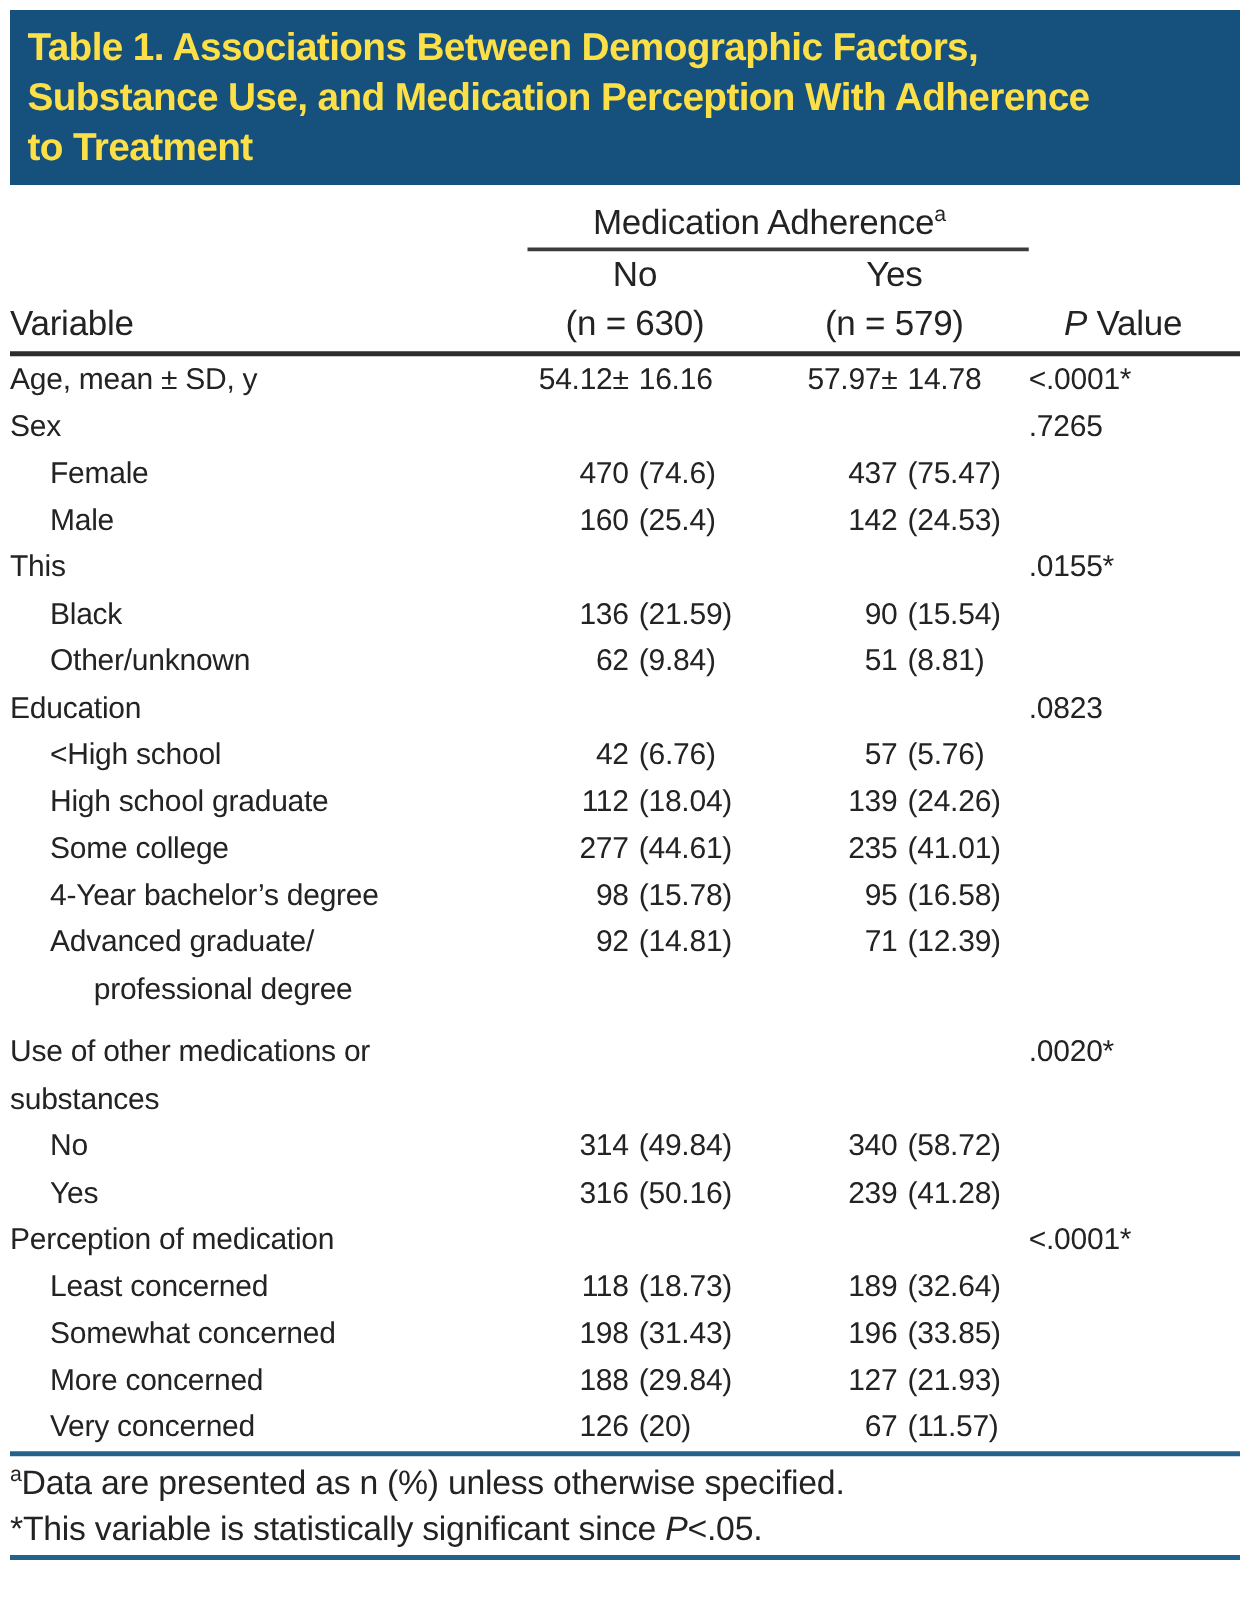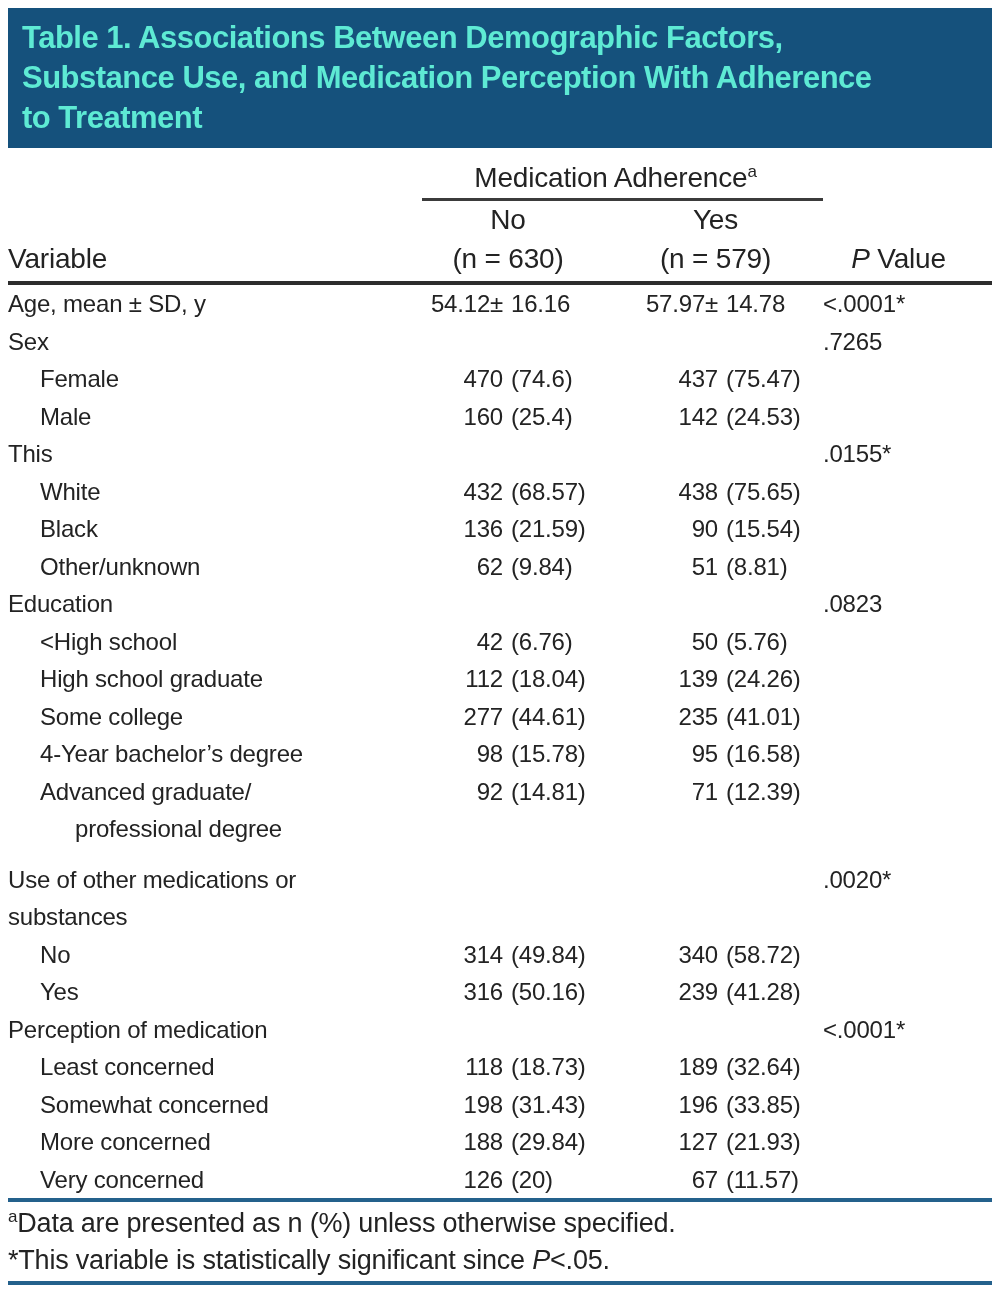--- a/index.html
+++ b/index.html
@@ -11,7 +11,7 @@
 
   
   .title-bar{
-    margin:8px 8px 0 8px;background:#15517c;color:#5eead4;
+    margin:8px 8px 0 8px;background:#15517c;color:#fde047;
     padding:10px 14px;height:120px;box-sizing:content-box;
   }
   .title-line{

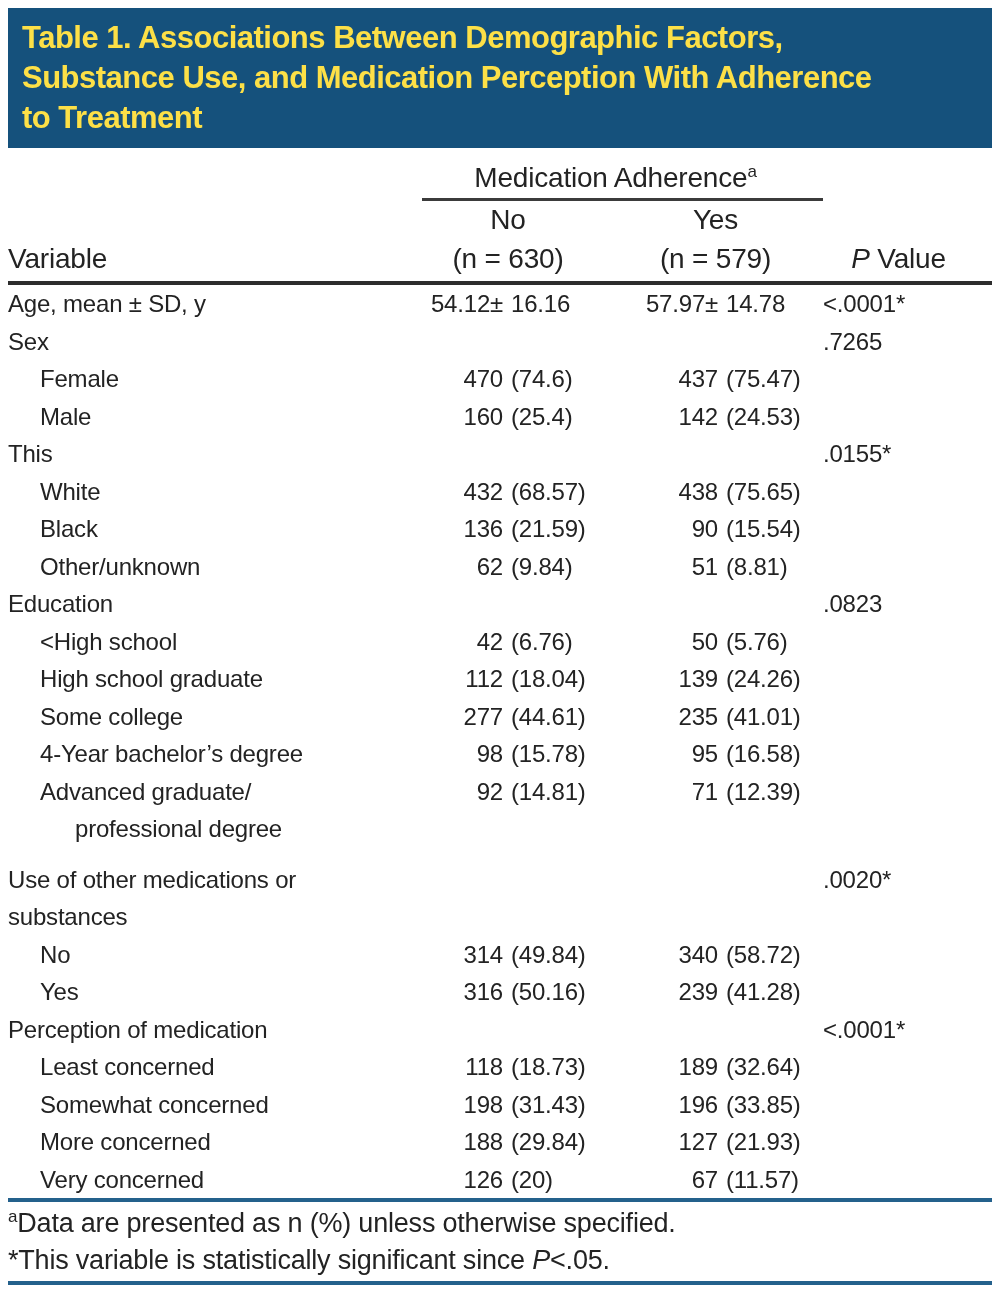--- a/index.html
+++ b/index.html
@@ -151,17 +151,6 @@
         </div>
         <div class="row">
           <div class="cell-label sub">
-            <div class="lab-line">White</div>
-          </div>
-          <div class="cell-no"><span class="num-n-no">432</span><span class="num-rest">(68.57)</span></div>
-          <div class="cell-yes"><span class="num-n-yes">438</span><span class="num-rest">(75.65)</span></div>
-          <div class="cell-p">
-            <span class="pv-num"></span>
-            <span class="pv-star"></span>
-          </div>
-        </div>
-        <div class="row">
-          <div class="cell-label sub">
             <div class="lab-line">Black</div>
           </div>
           <div class="cell-no"><span class="num-n-no">136</span><span class="num-rest">(21.59)</span></div>

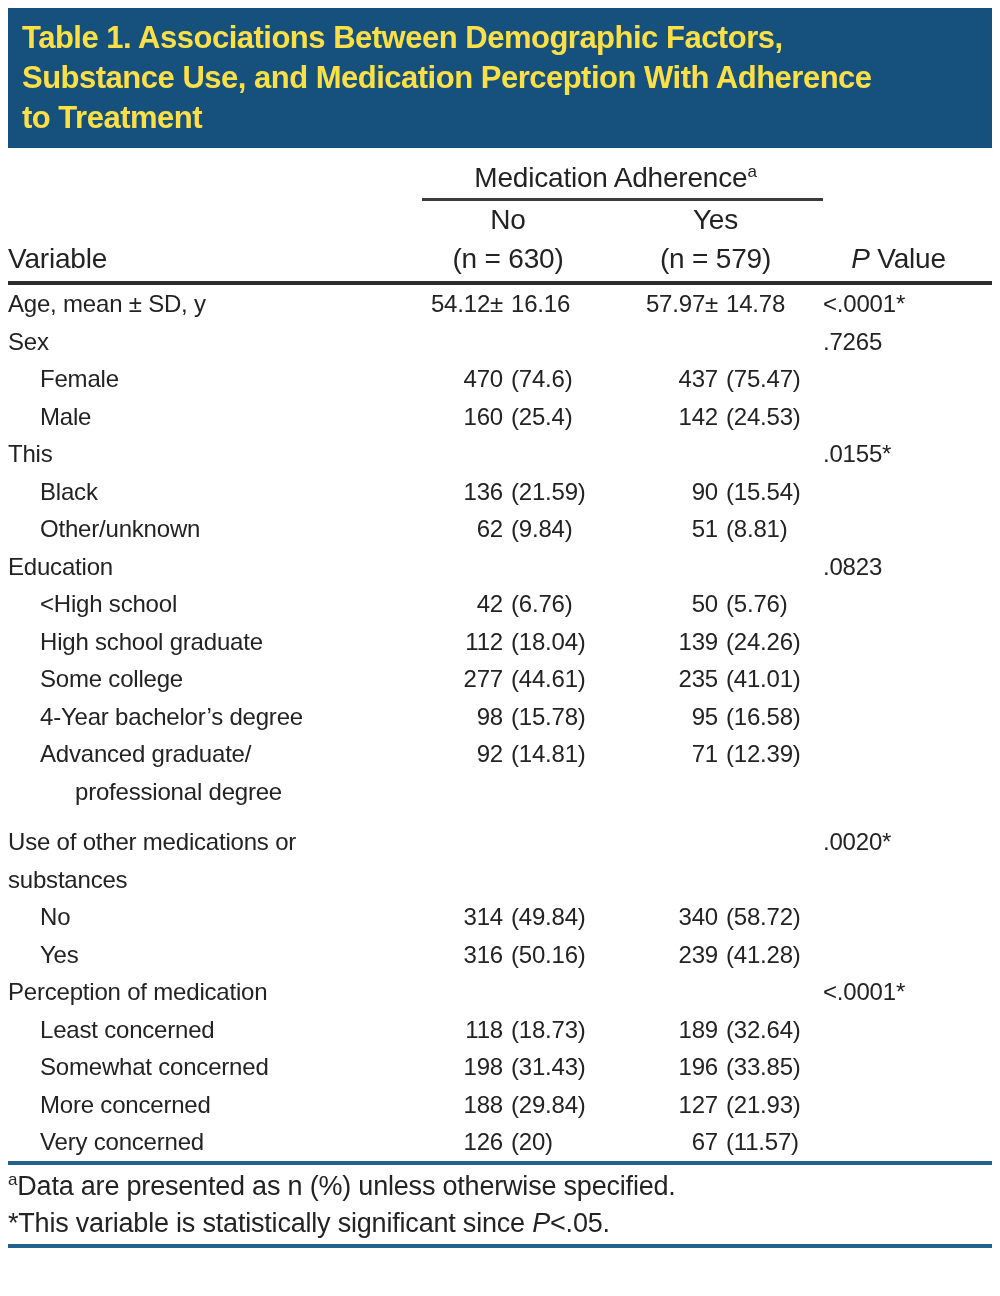--- a/index.html
+++ b/index.html
@@ -187,7 +187,7 @@
             <div class="lab-line">&lt;High school</div>
           </div>
           <div class="cell-no"><span class="num-n-no">42</span><span class="num-rest">(6.76)</span></div>
-          <div class="cell-yes"><span class="num-n-yes">50</span><span class="num-rest">(5.76)</span></div>
+          <div class="cell-yes"><span class="num-n-yes">57</span><span class="num-rest">(5.76)</span></div>
           <div class="cell-p">
             <span class="pv-num"></span>
             <span class="pv-star"></span>

